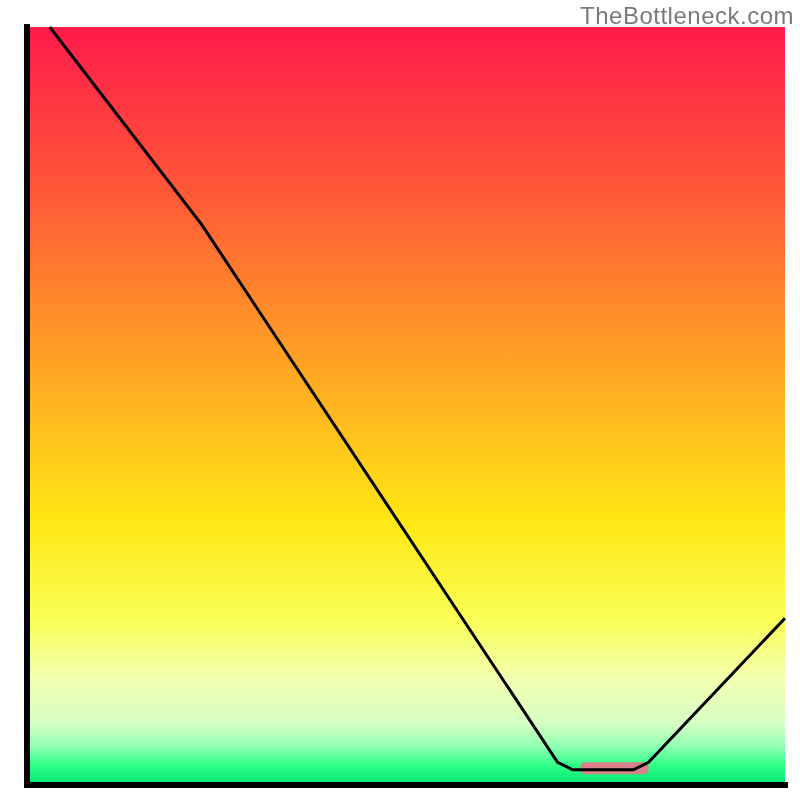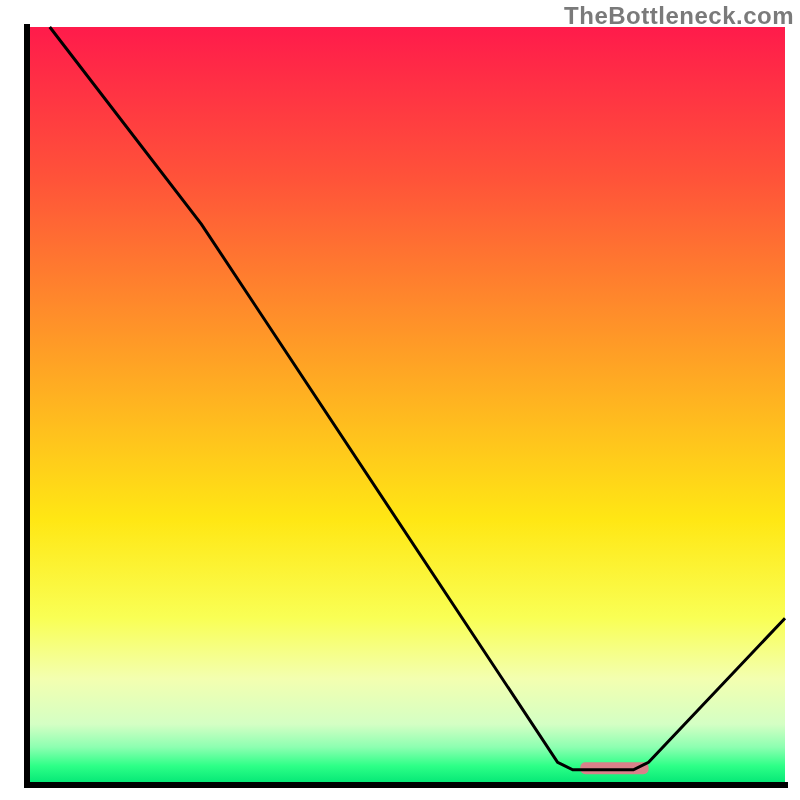--- a/index.html
+++ b/index.html
@@ -21,7 +21,7 @@
     right: 6px;
     font-family: Arial, Helvetica, sans-serif;
     font-size: 24px;
-    font-weight: bold;
+    font-weight: normal;
     color: #7a7a7a;
     letter-spacing: 0.5px;
     z-index: 10;

